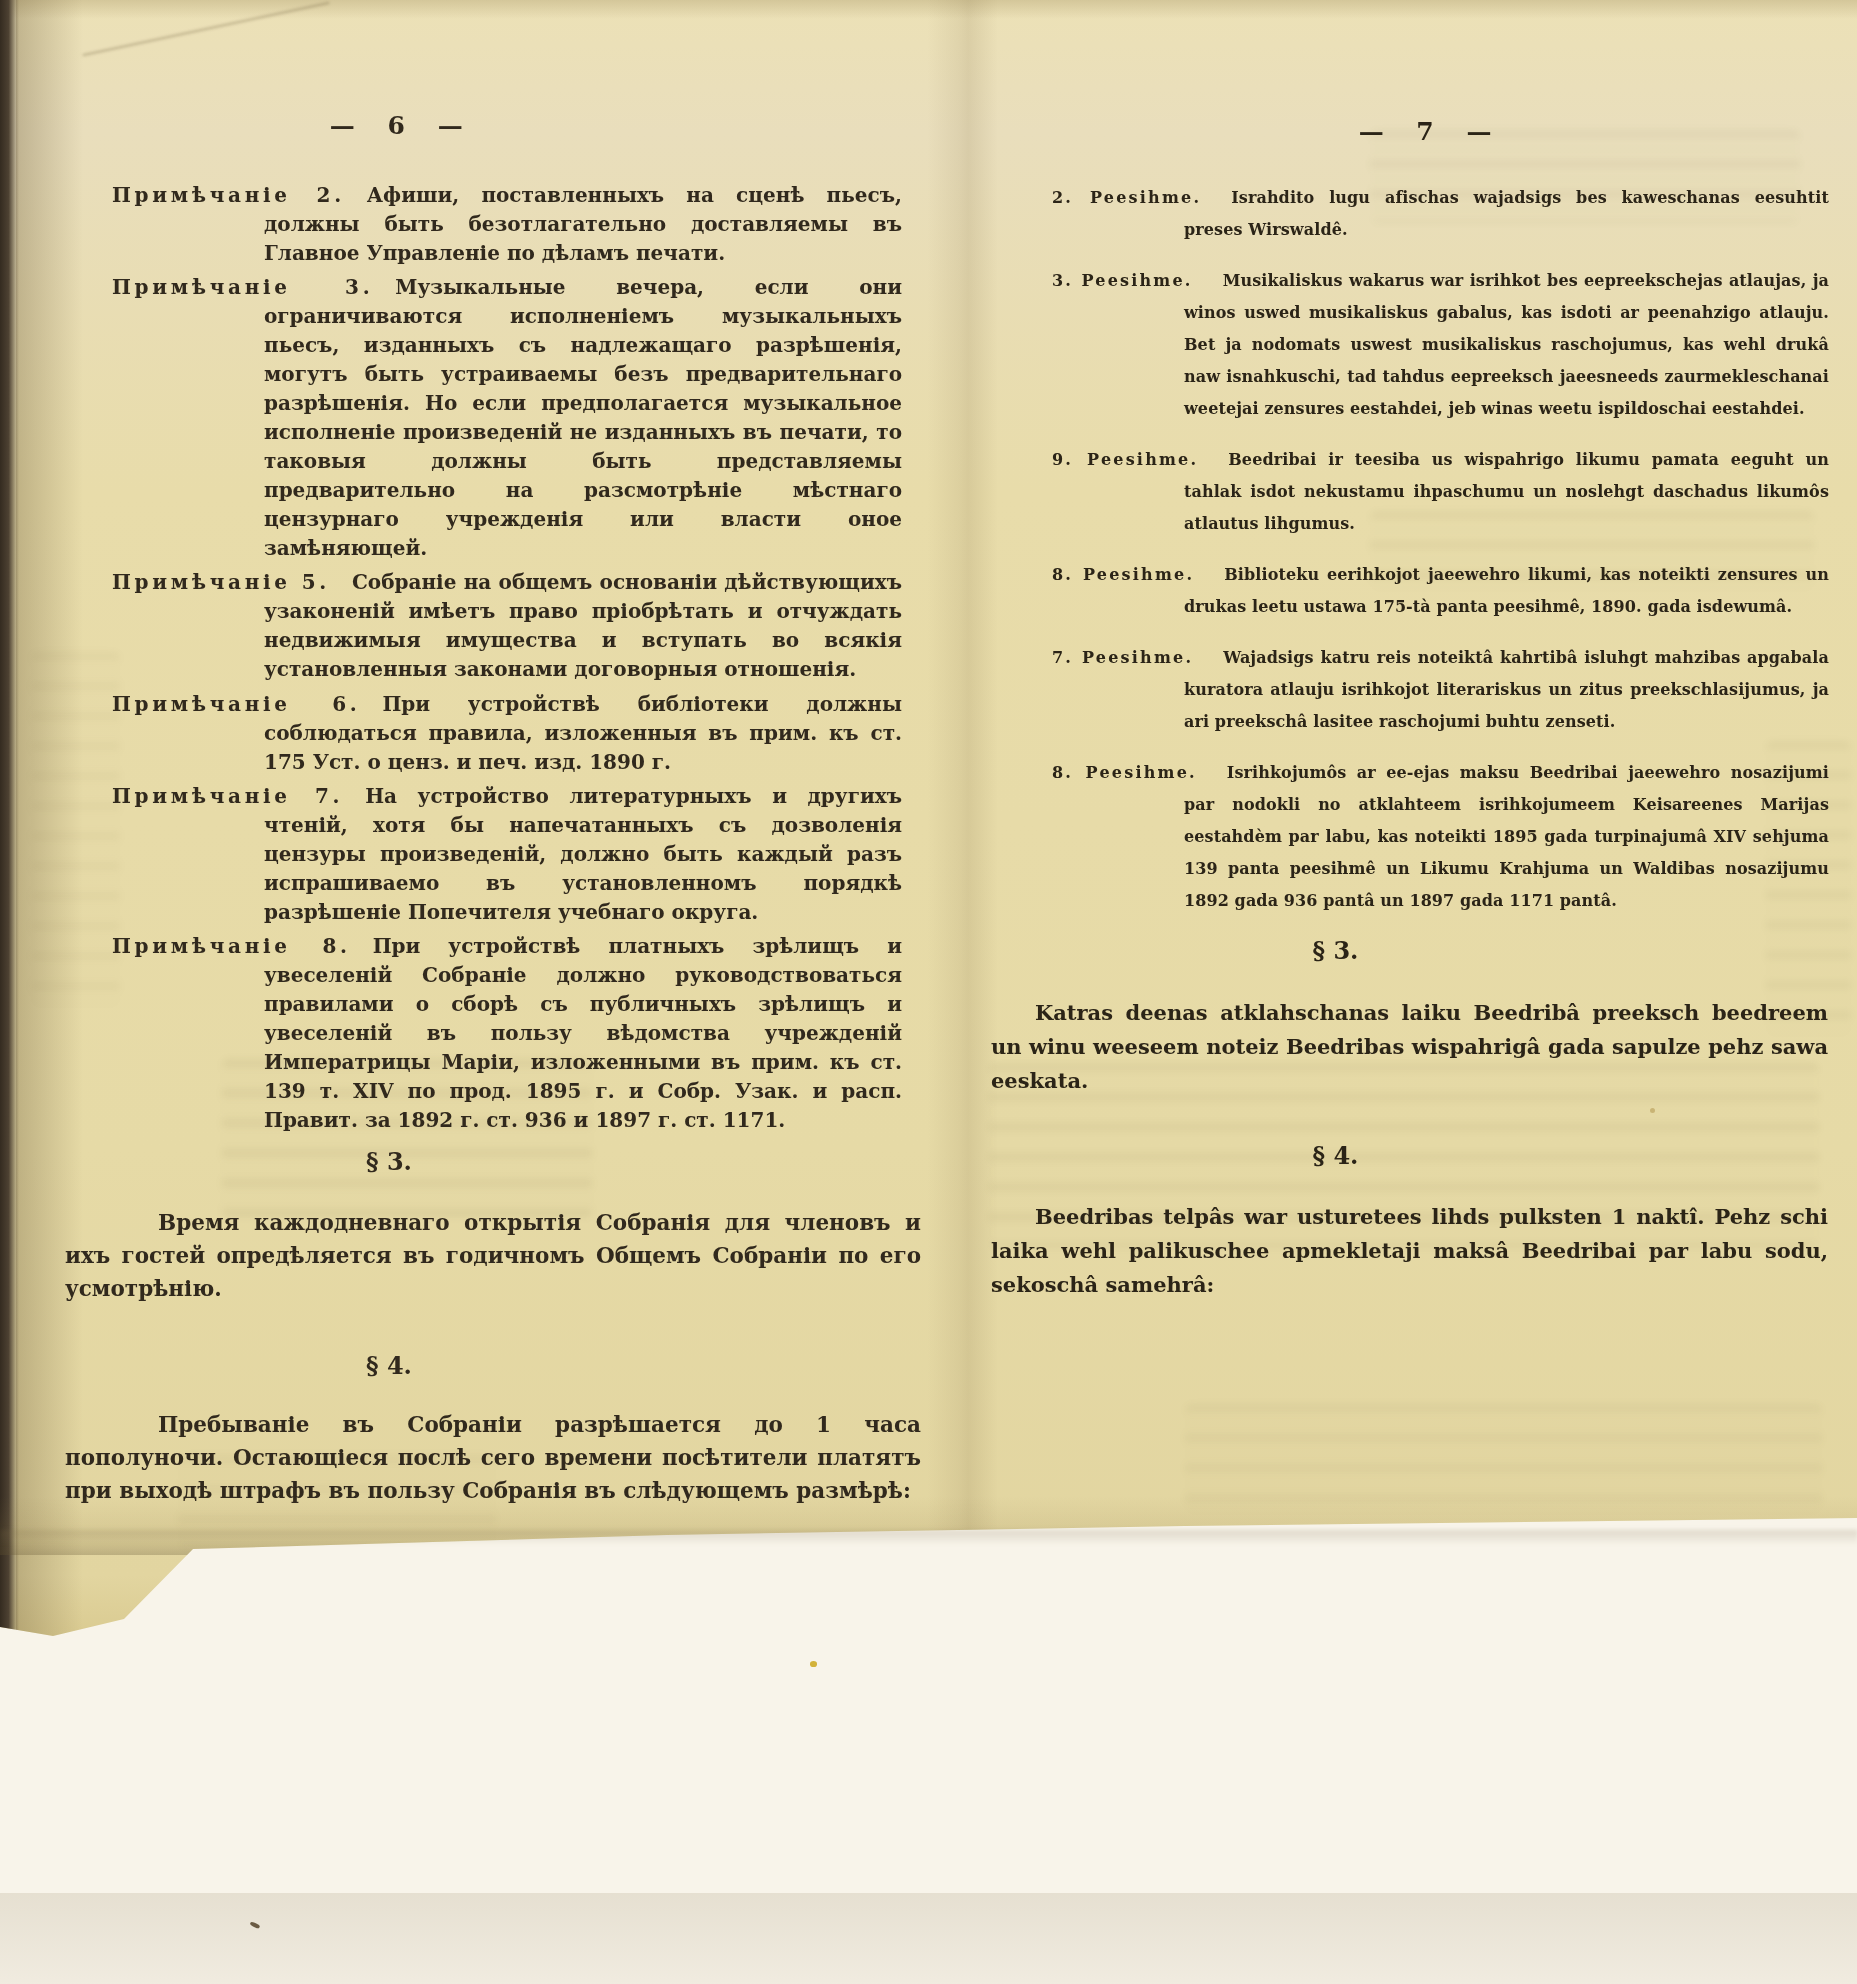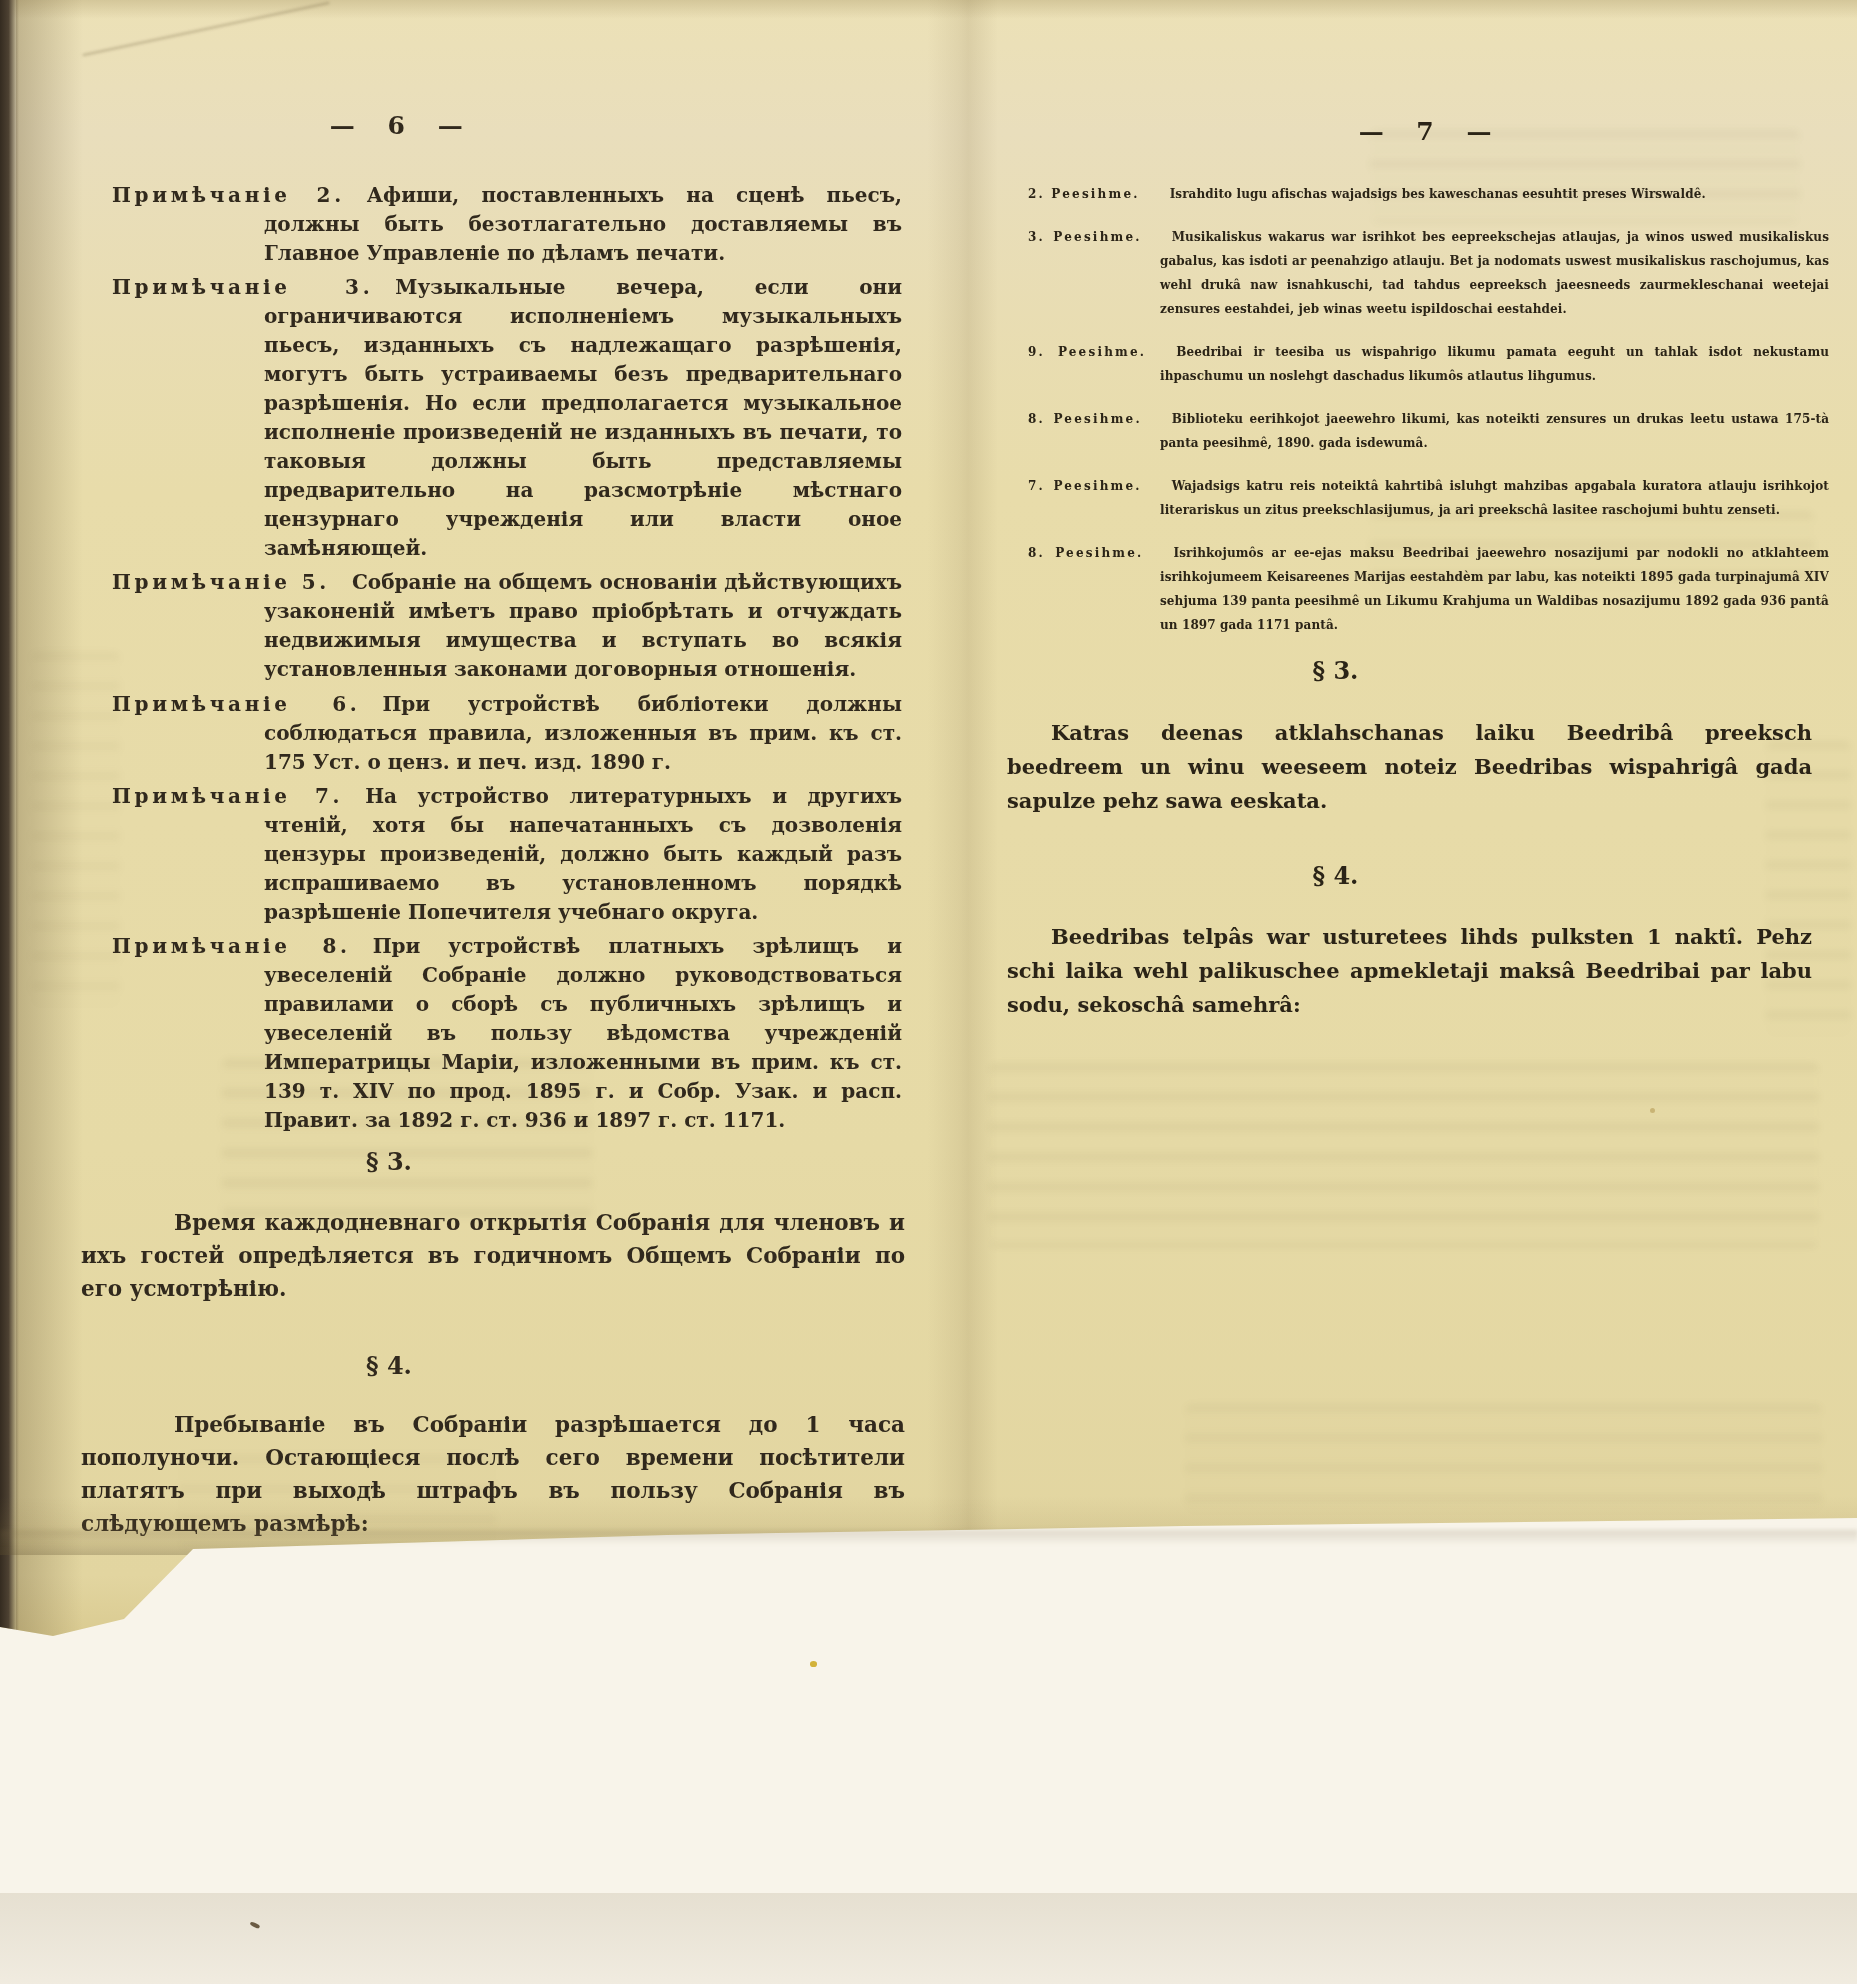--- a/index.html
+++ b/index.html
@@ -59,8 +59,8 @@
   .note{font-size:20px;line-height:29px;text-align:justify;margin:0 0 5.2px 0;
     padding-left:152px;text-indent:-152px;font-weight:bold;}
   .note-label{letter-spacing:3.7px;margin-right:22px;white-space:nowrap;}
-  .fr .note{font-size:12px;line-height:24px;margin-bottom:19px;
-    padding-left:132px;text-indent:-132px;letter-spacing:0.1px;}
+  .fr .note{font-size:16px;line-height:32px;margin-bottom:19px;
+    padding-left:132px;text-indent:-132px;letter-spacing:0.1px;margin-left:24px;}
   .fr .note-label{letter-spacing:2.2px;margin-right:30px;}
   .section-heading{text-align:center;font-size:24px;font-weight:bold;}
   .col-left .section-heading{transform:translateX(-104px);}

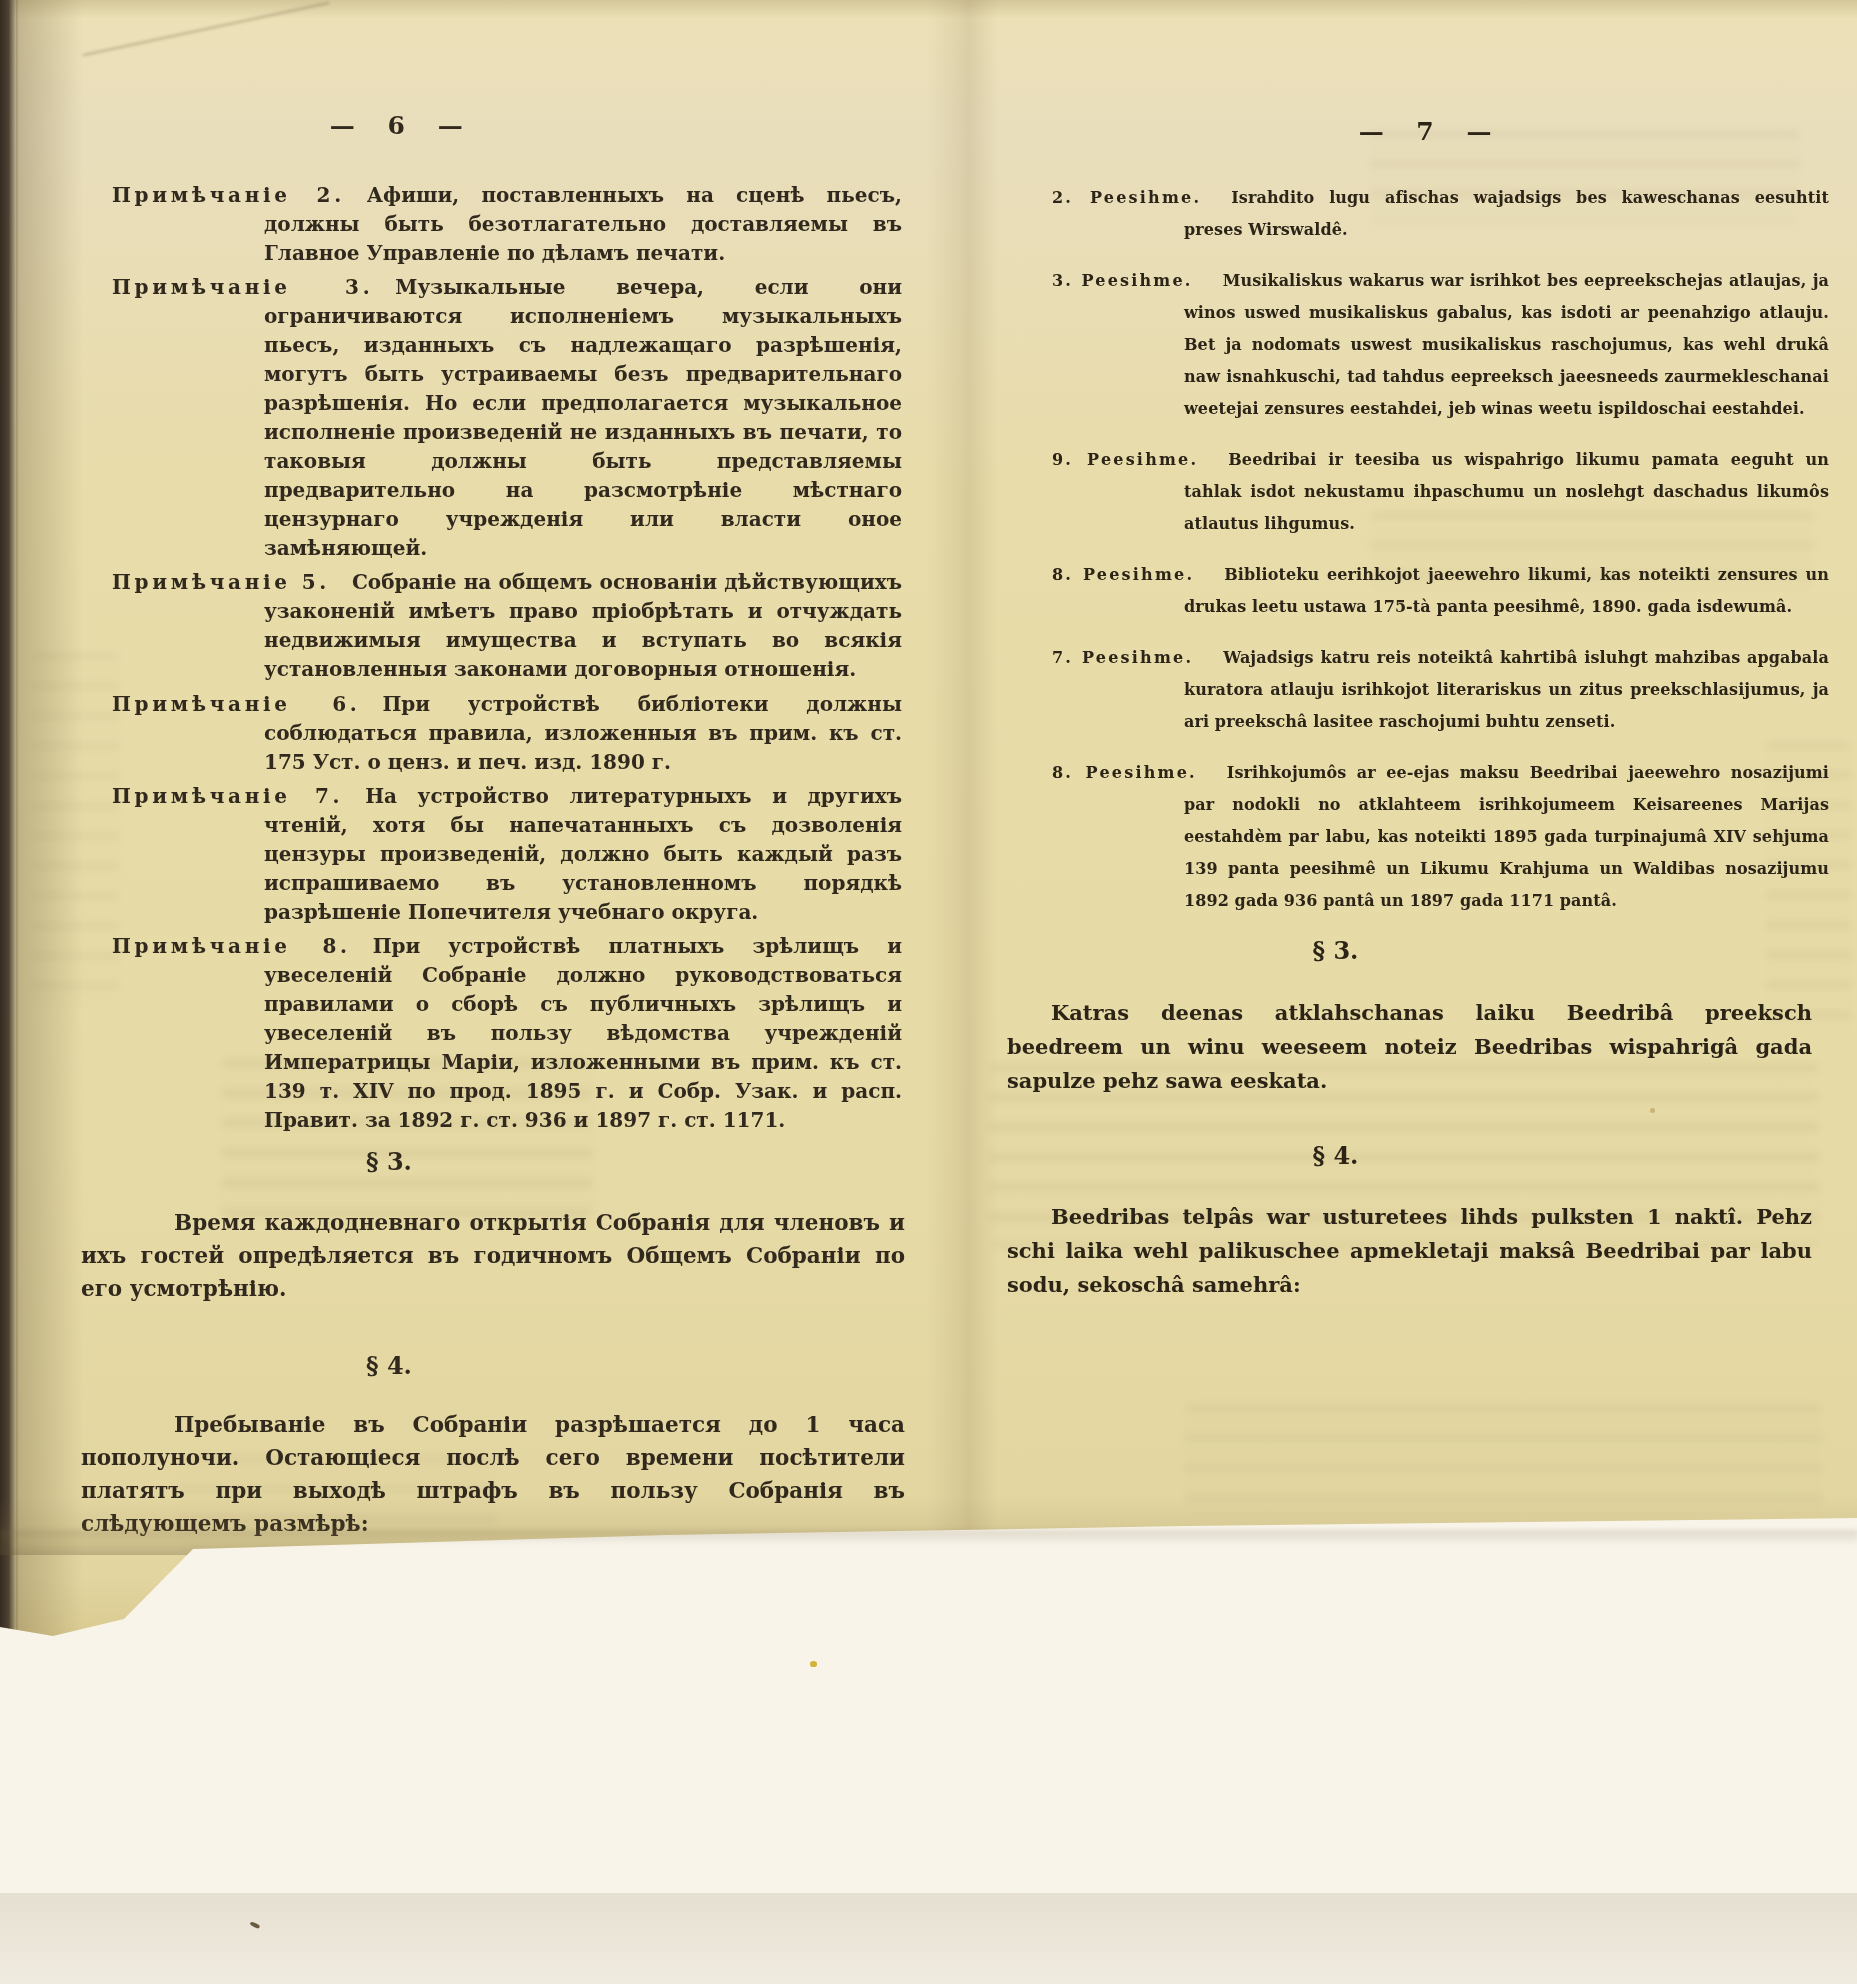--- a/index.html
+++ b/index.html
@@ -70,7 +70,7 @@
   .col-right .sh-first{margin-top:18px;margin-bottom:31px;}
   .col-right .sh-second{margin-top:43px;margin-bottom:30px;}
   .body-para{font-size:21.5px;line-height:33px;text-align:justify;font-weight:bold;
-    margin:16px;text-indent:93px;}
+    margin:0;text-indent:93px;}
   .col-right .body-para{font-size:21px;line-height:34px;text-indent:44px;}
 </style>
 </head>

